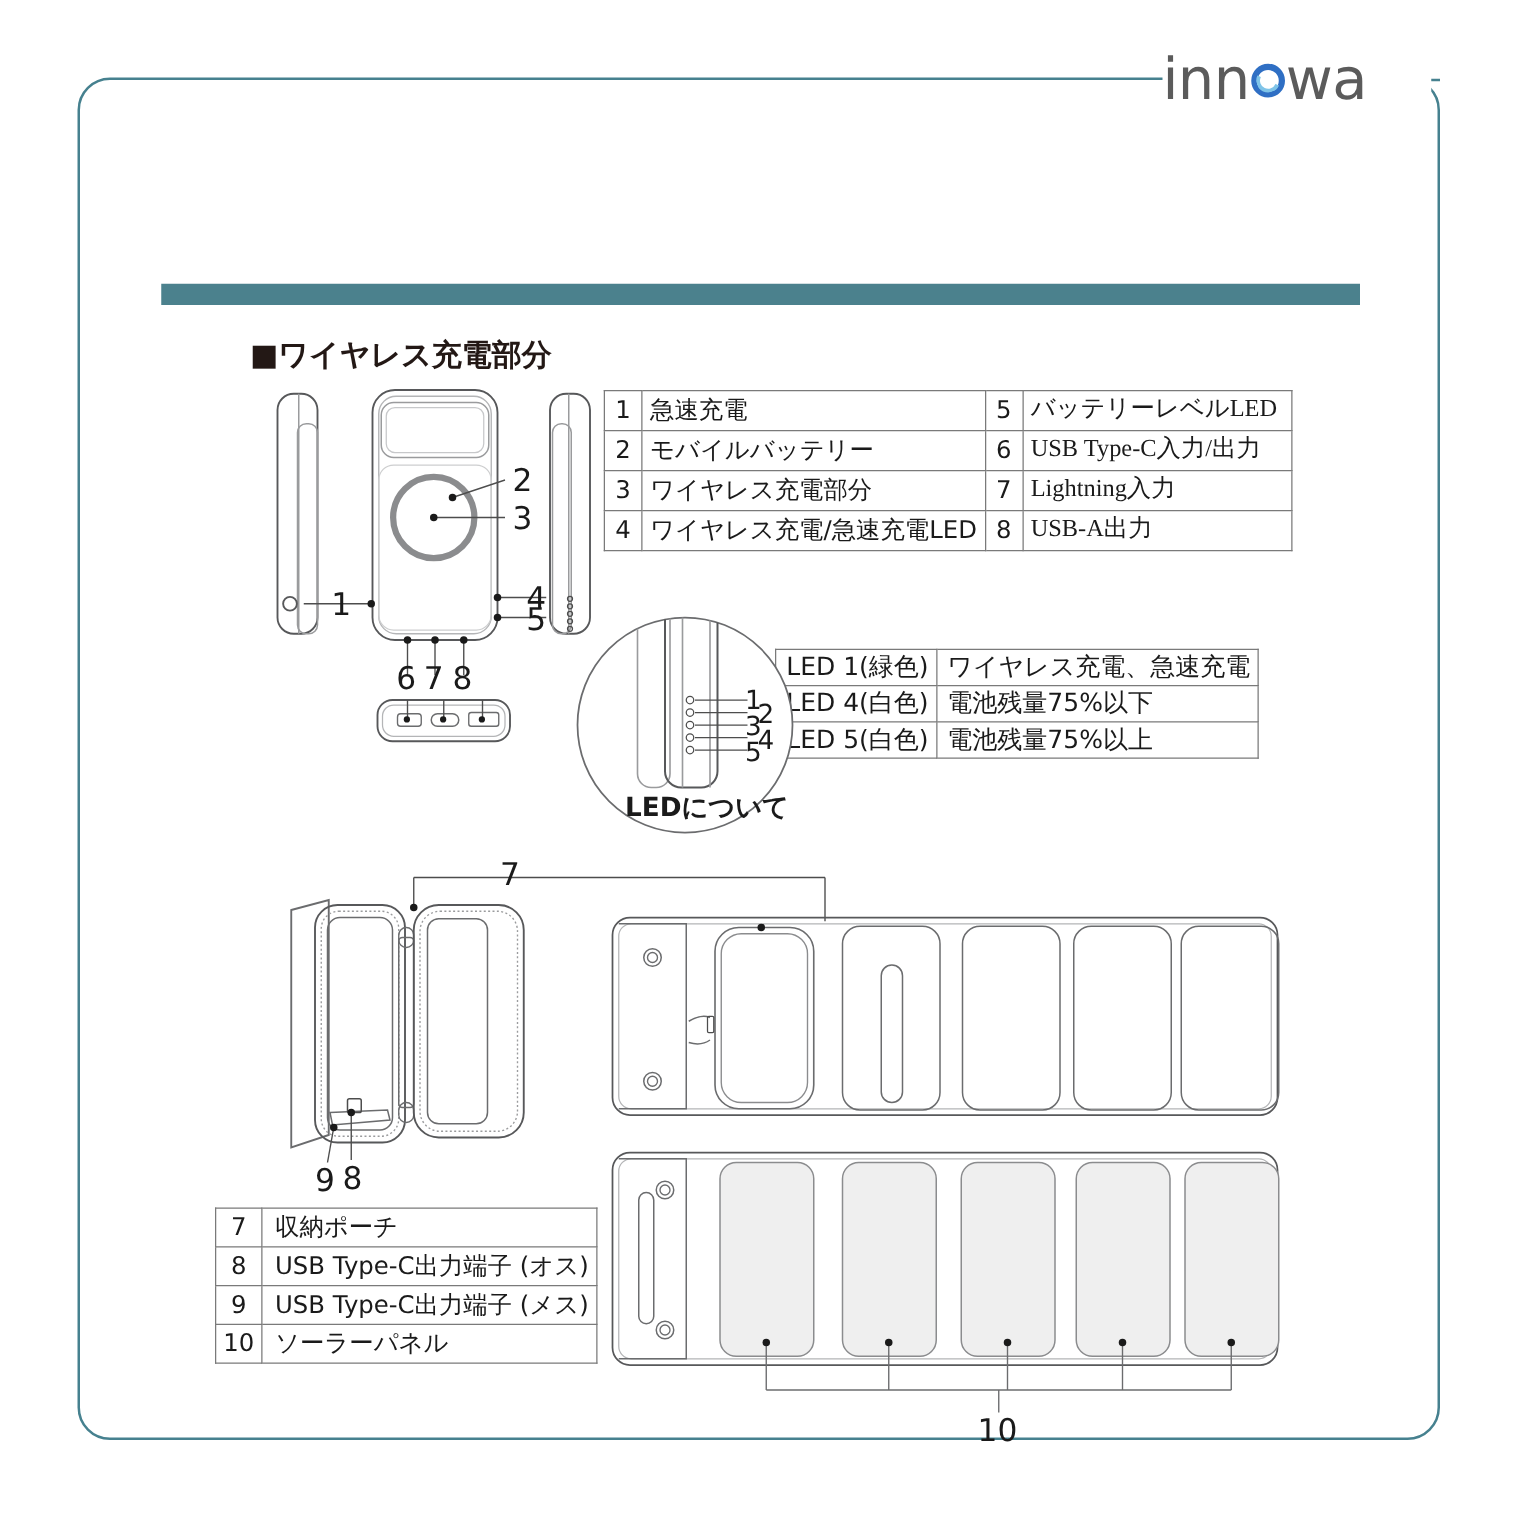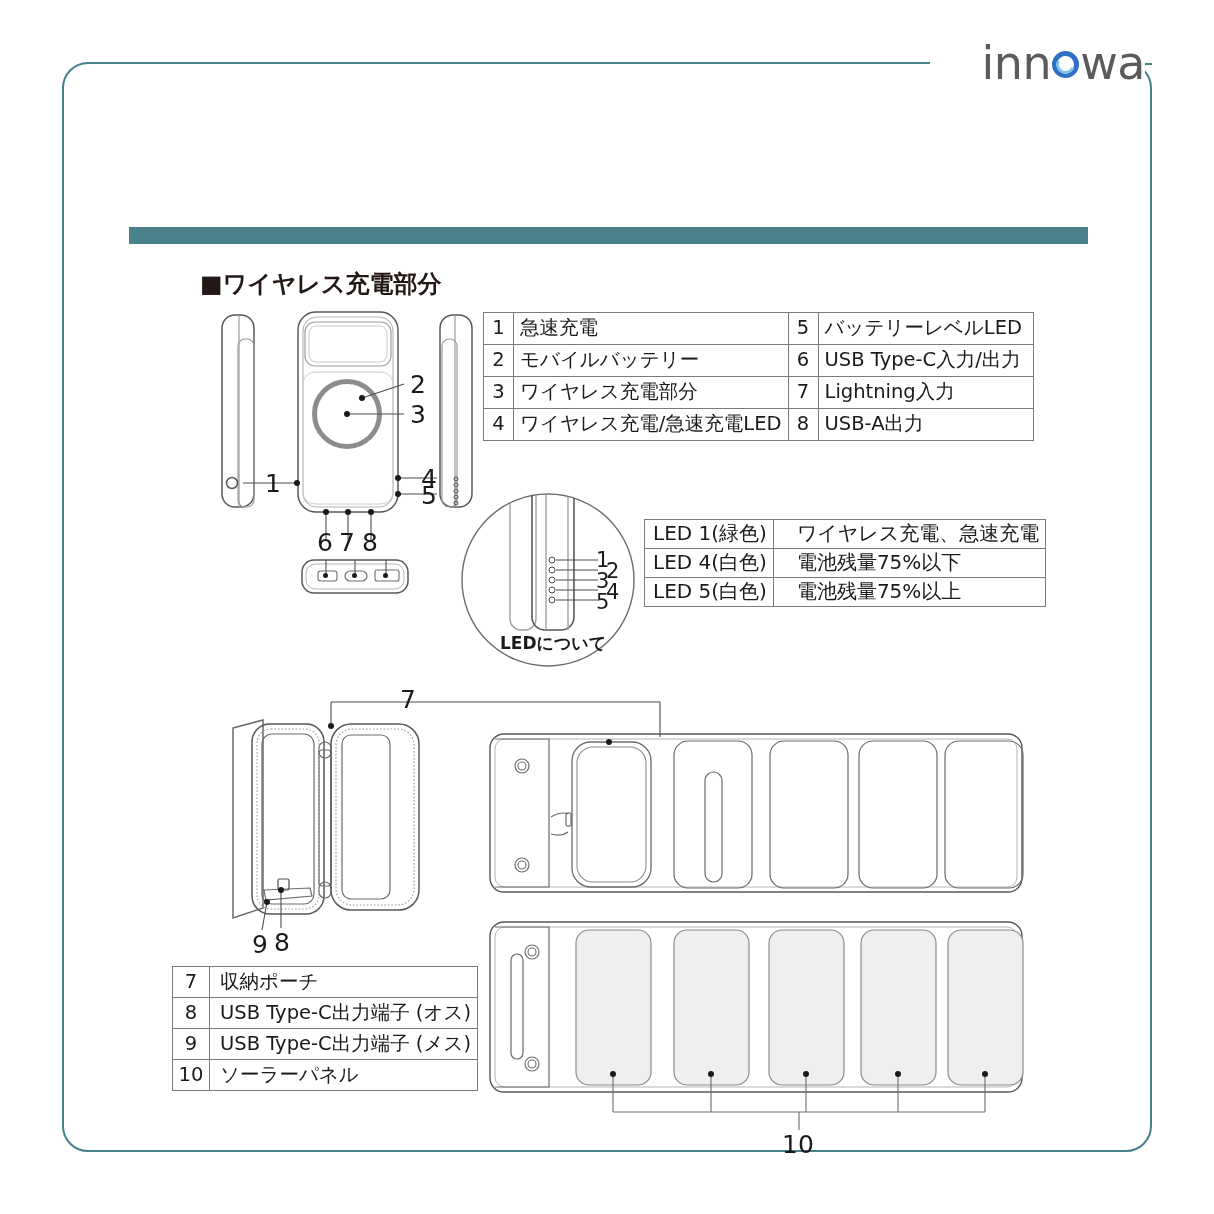--- a/index.html
+++ b/index.html
@@ -28,7 +28,7 @@
     position: absolute;
     left: 930px; top: 34px;
     width: 215px; height: 58px;
-    display: flex; align-items: center; justify-content: flex-end;
+    display: flex; align-items: center; justify-content: flex-start;
     background: #ffffff;
     z-index: 5;
   }

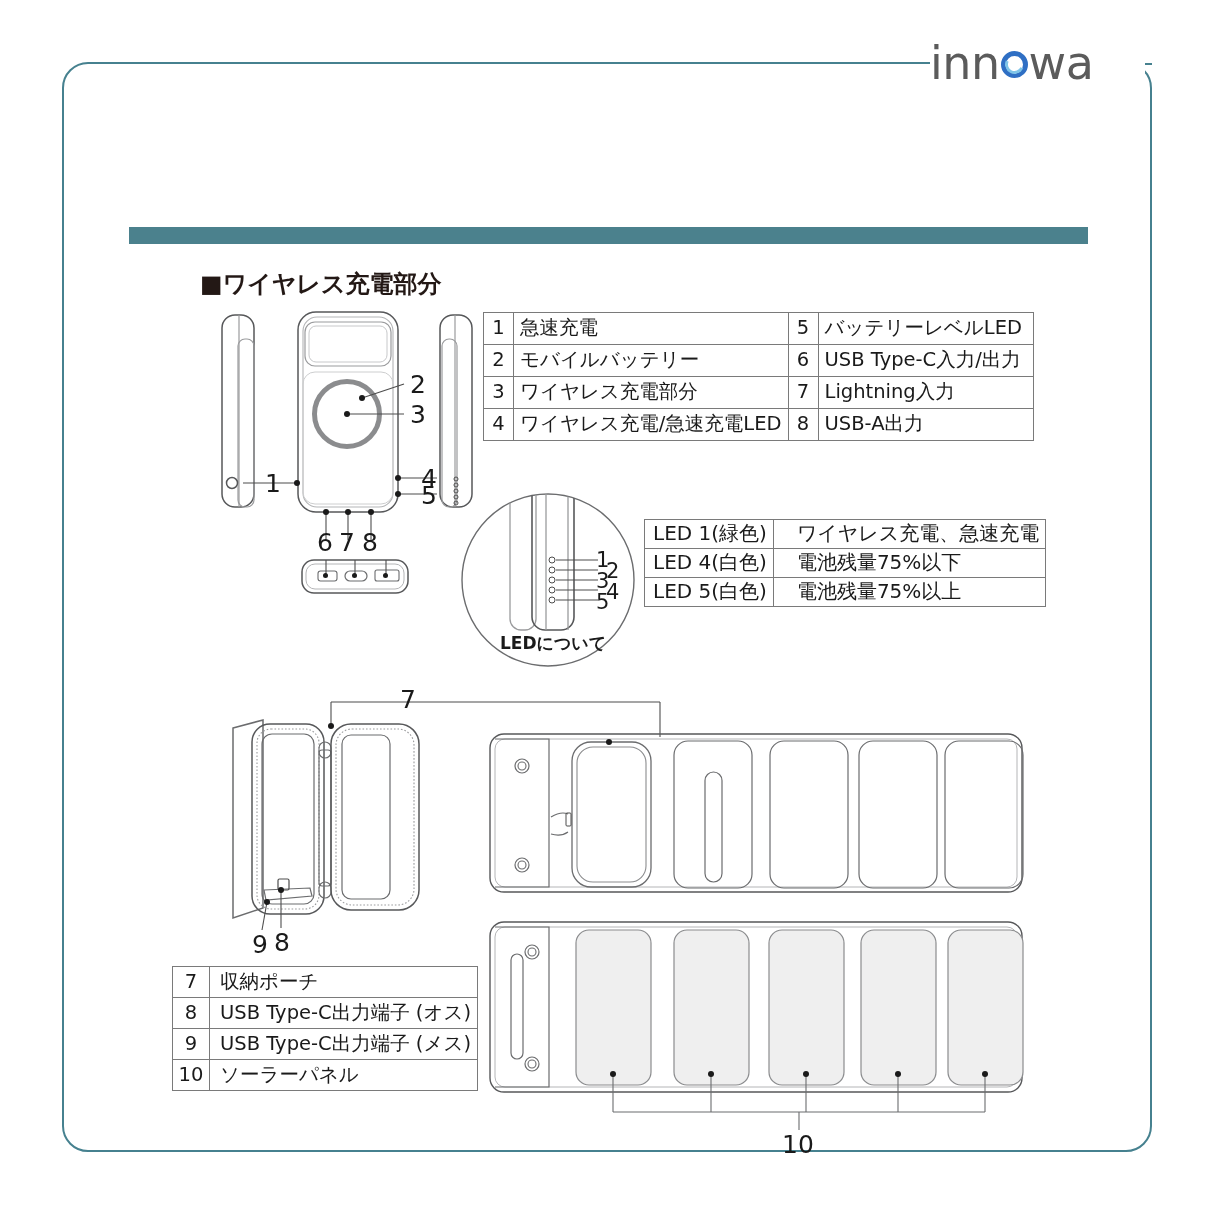--- a/index.html
+++ b/index.html
@@ -117,7 +117,7 @@
   #tbl-parts { left: 483px; top: 312px; font-size: 19.5px; }
   #tbl-parts td { height: 32px; }
   #tbl-parts td.lab-a { width: 258px; }
-  #tbl-parts td.lab-b { width: 215px; }
+  #tbl-parts td.lab-b { width: 215px; font-family: Liberation Serif, serif; }
 
   
   #tbl-led { left: 644px; top: 519px; font-size: 20px; }

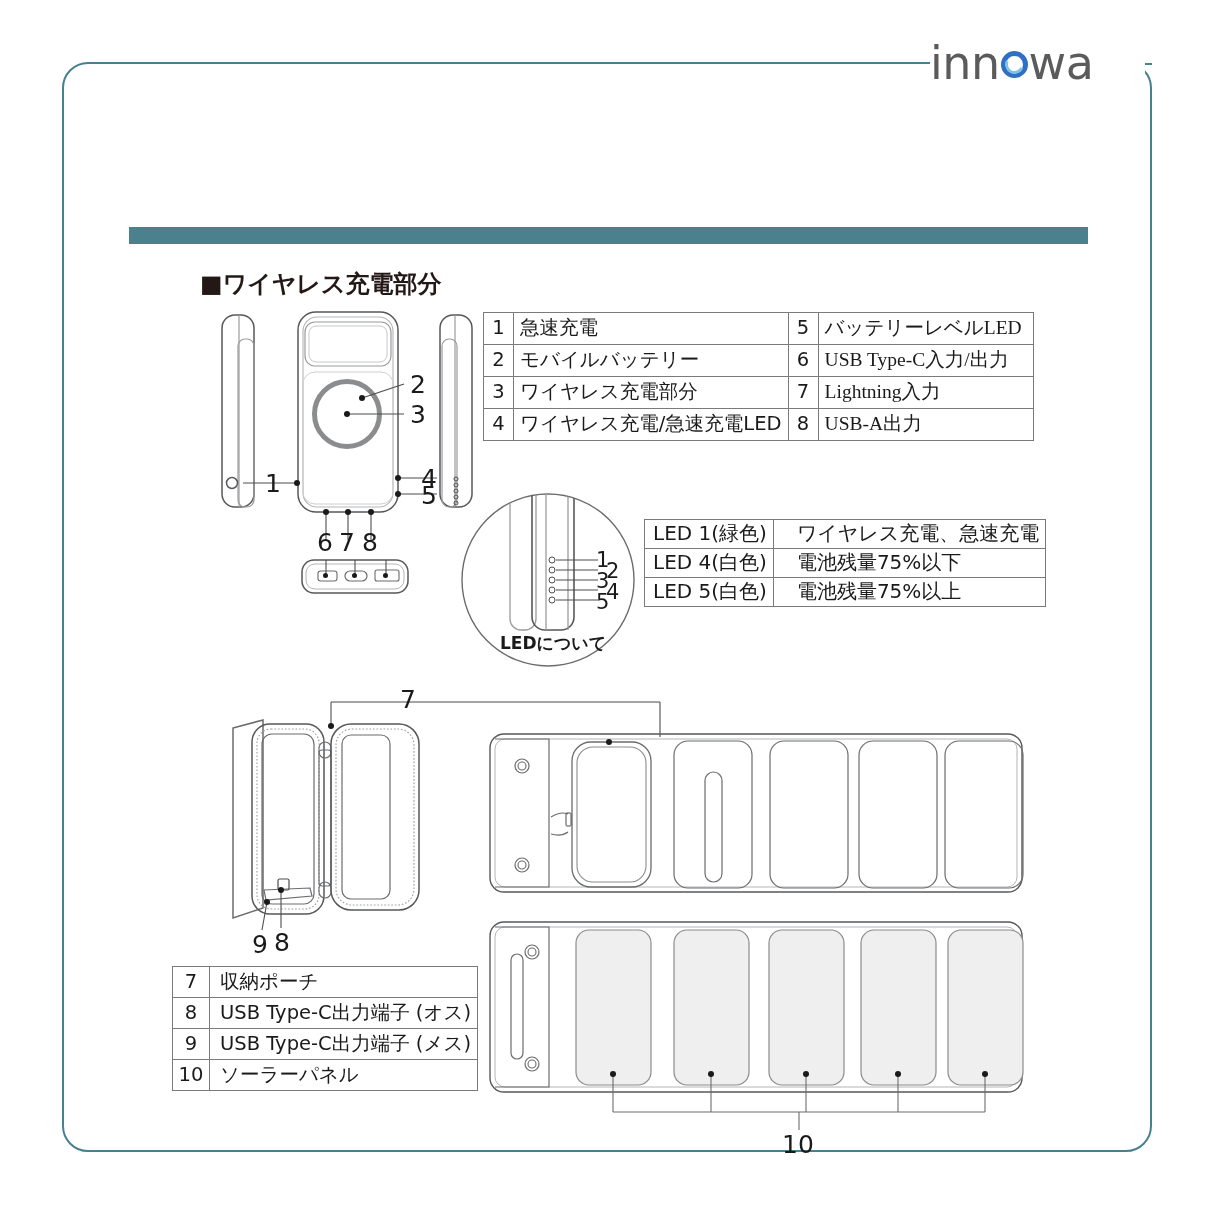--- a/index.html
+++ b/index.html
@@ -120,7 +120,7 @@
   #tbl-parts td.lab-b { width: 215px; font-family: Liberation Serif, serif; }
 
   
-  #tbl-led { left: 644px; top: 519px; font-size: 20px; }
+  #tbl-led { left: 620px; top: 519px; font-size: 20px; }
   #tbl-led td { height: 29px; }
   #tbl-led td.ledname { width: 127px; padding-left:8px; }
   #tbl-led td.leddesc { width: 244px; padding-left:23px; }

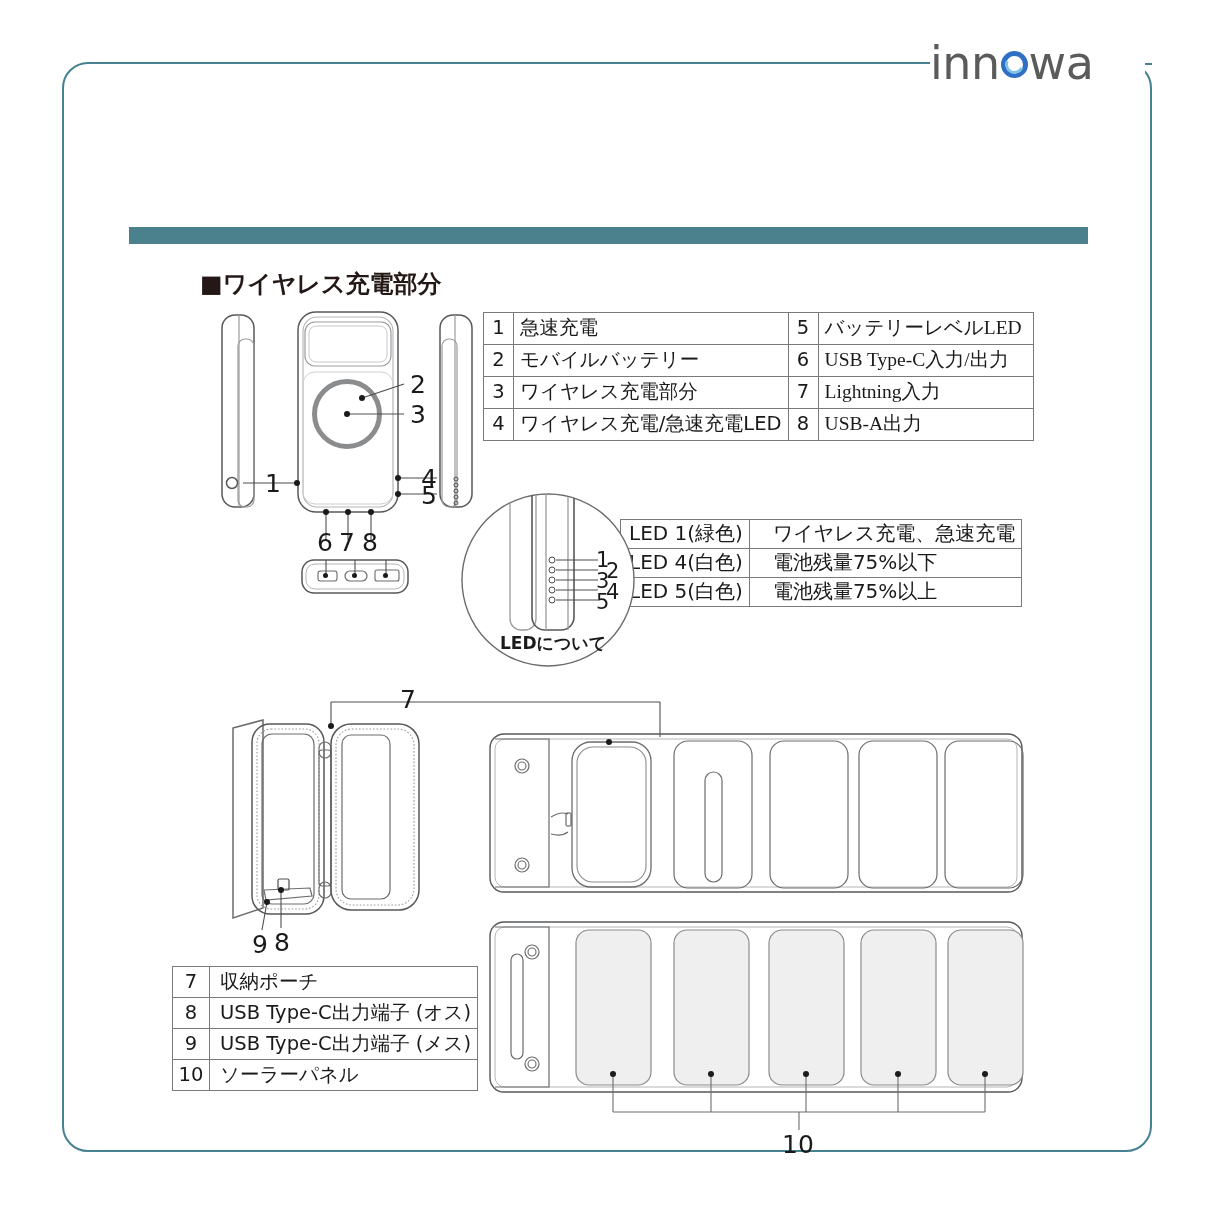--- a/index.html
+++ b/index.html
@@ -123,7 +123,7 @@
   #tbl-led { left: 620px; top: 519px; font-size: 20px; }
   #tbl-led td { height: 29px; }
   #tbl-led td.ledname { width: 127px; padding-left:8px; }
-  #tbl-led td.leddesc { width: 244px; padding-left:23px; }
+  #tbl-led td.leddesc { width: 244px; padding-left:8px; }
 
   
   #tbl-solar { left: 172px; top: 966px; font-size: 19.5px; }

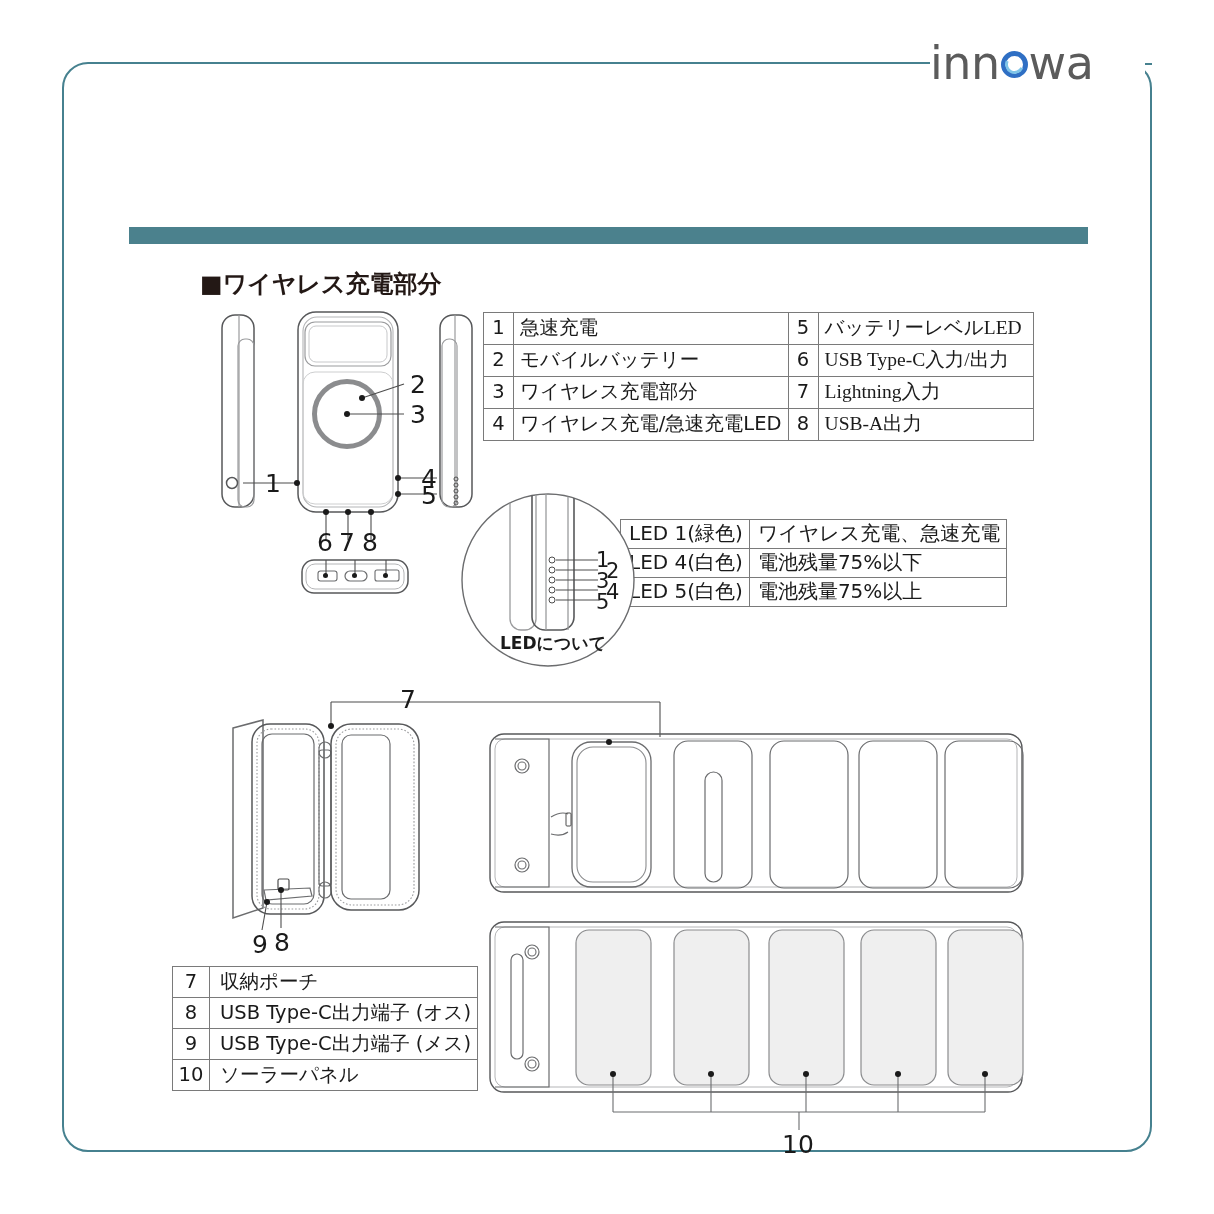--- a/index.html
+++ b/index.html
@@ -151,7 +151,7 @@
   .dot.sm { width: 5px; height: 5px; }
   .led-caption {
     position: absolute;
-    font-size: 17px;
+    font-size: 21px;
     font-weight: 700;
     color: #1a1a1a;
     font-family: "DejaVu Sans", sans-serif;

